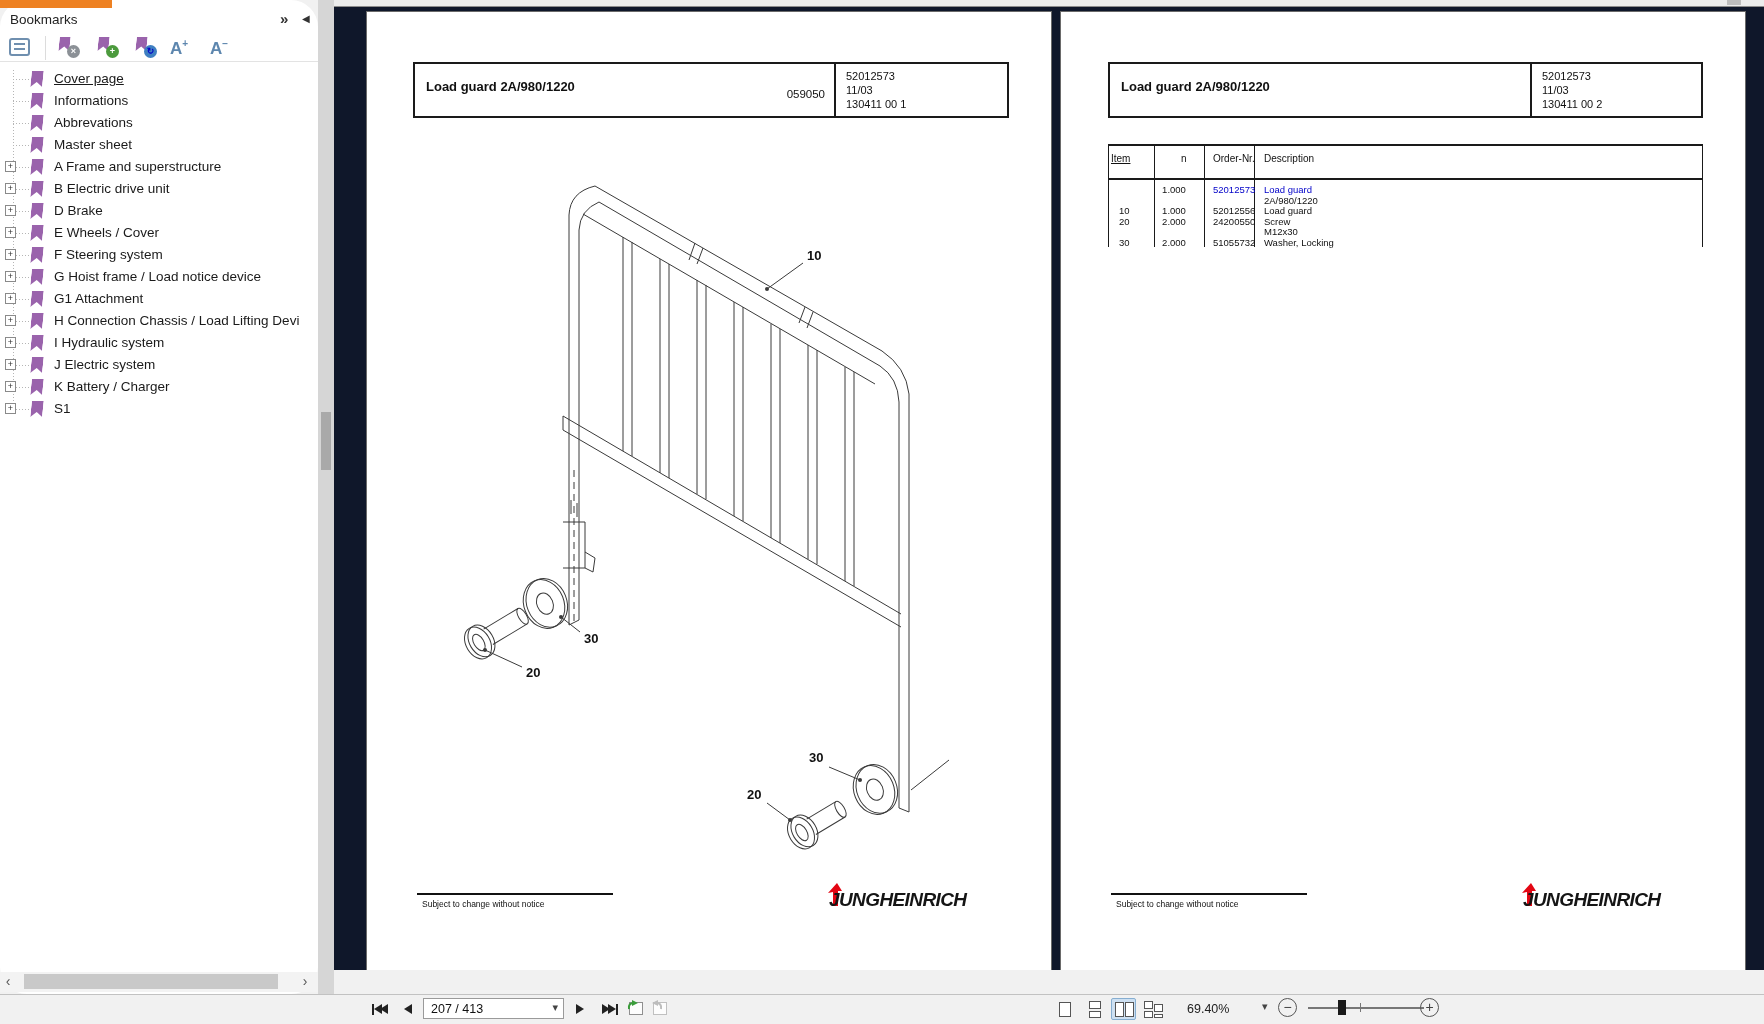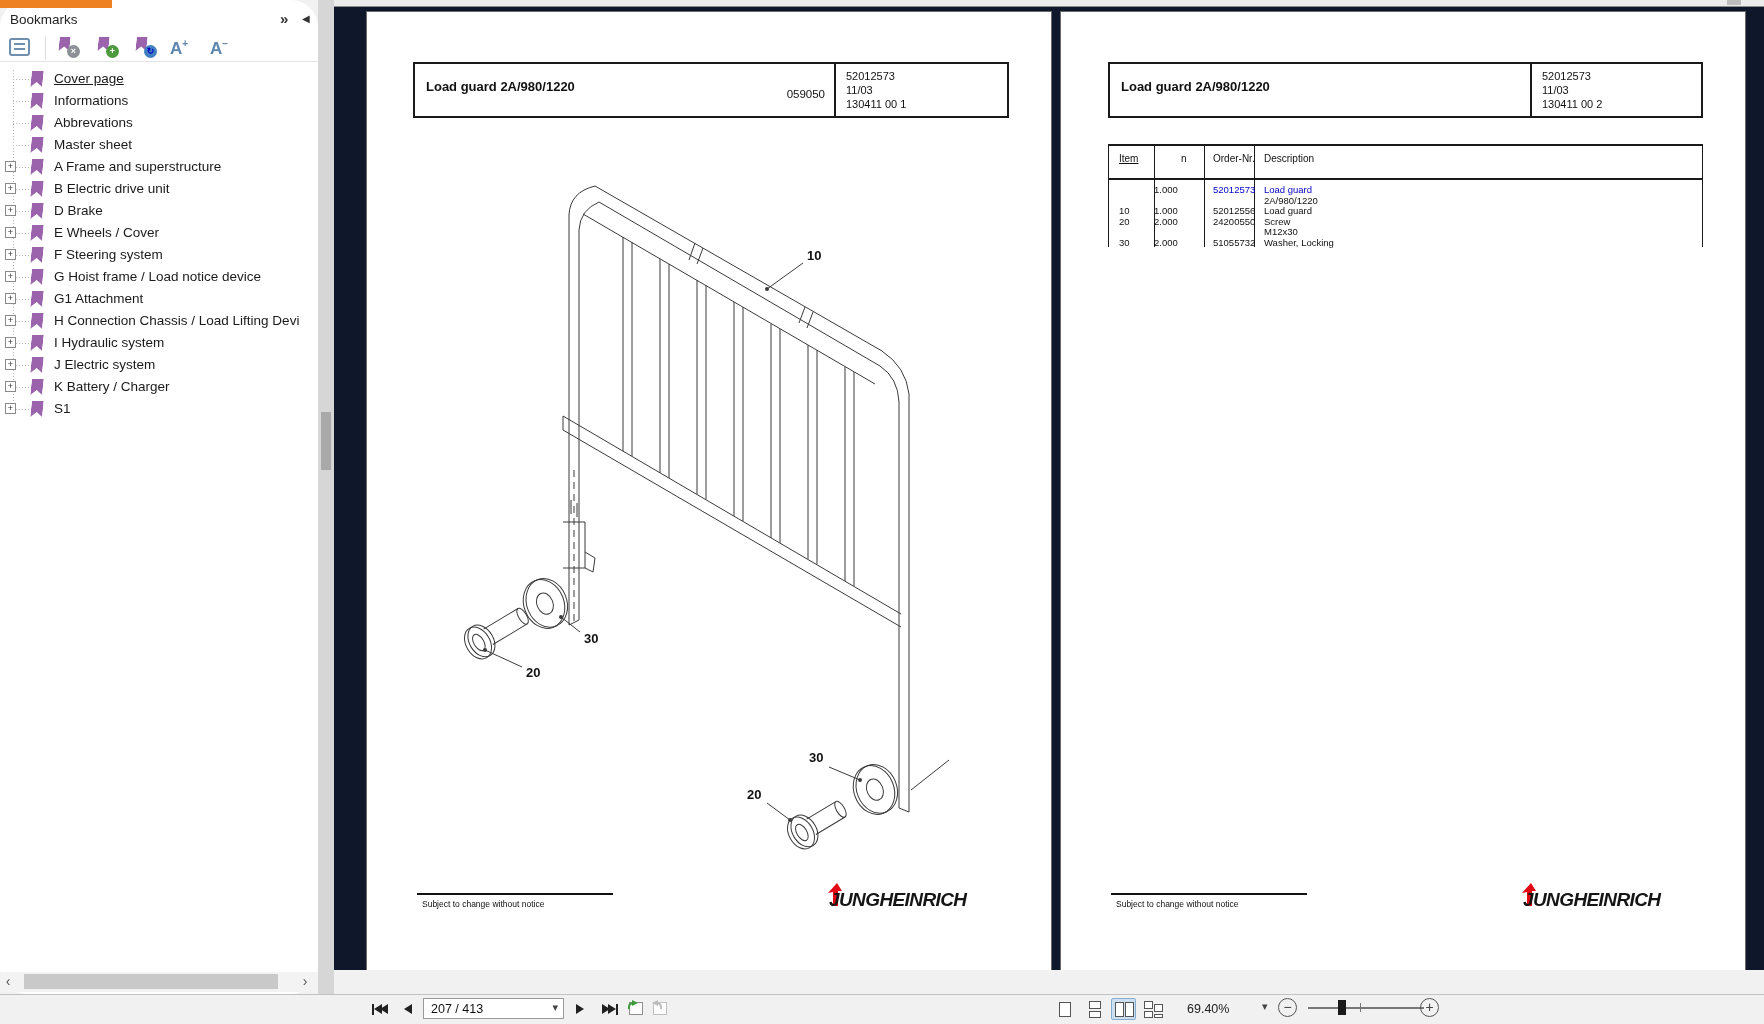--- a/index.html
+++ b/index.html
@@ -385,7 +385,7 @@
       <div class="pt-vline" style="left:143px;"></div>
       <div class="pt-vline" style="left:193px;"></div>
       <div class="pt-vline" style="left:641px;"></div>
-      <span class="pt-head" style="left:58px;text-decoration:underline;">Item</span>
+      <span class="pt-head" style="left:50px;text-decoration:underline;">Item</span>
       <span class="pt-head" style="left:120px;">n</span>
       <span class="pt-head" style="left:152px;">Order-Nr.</span>
       <span class="pt-head" style="left:203px;">Description</span>

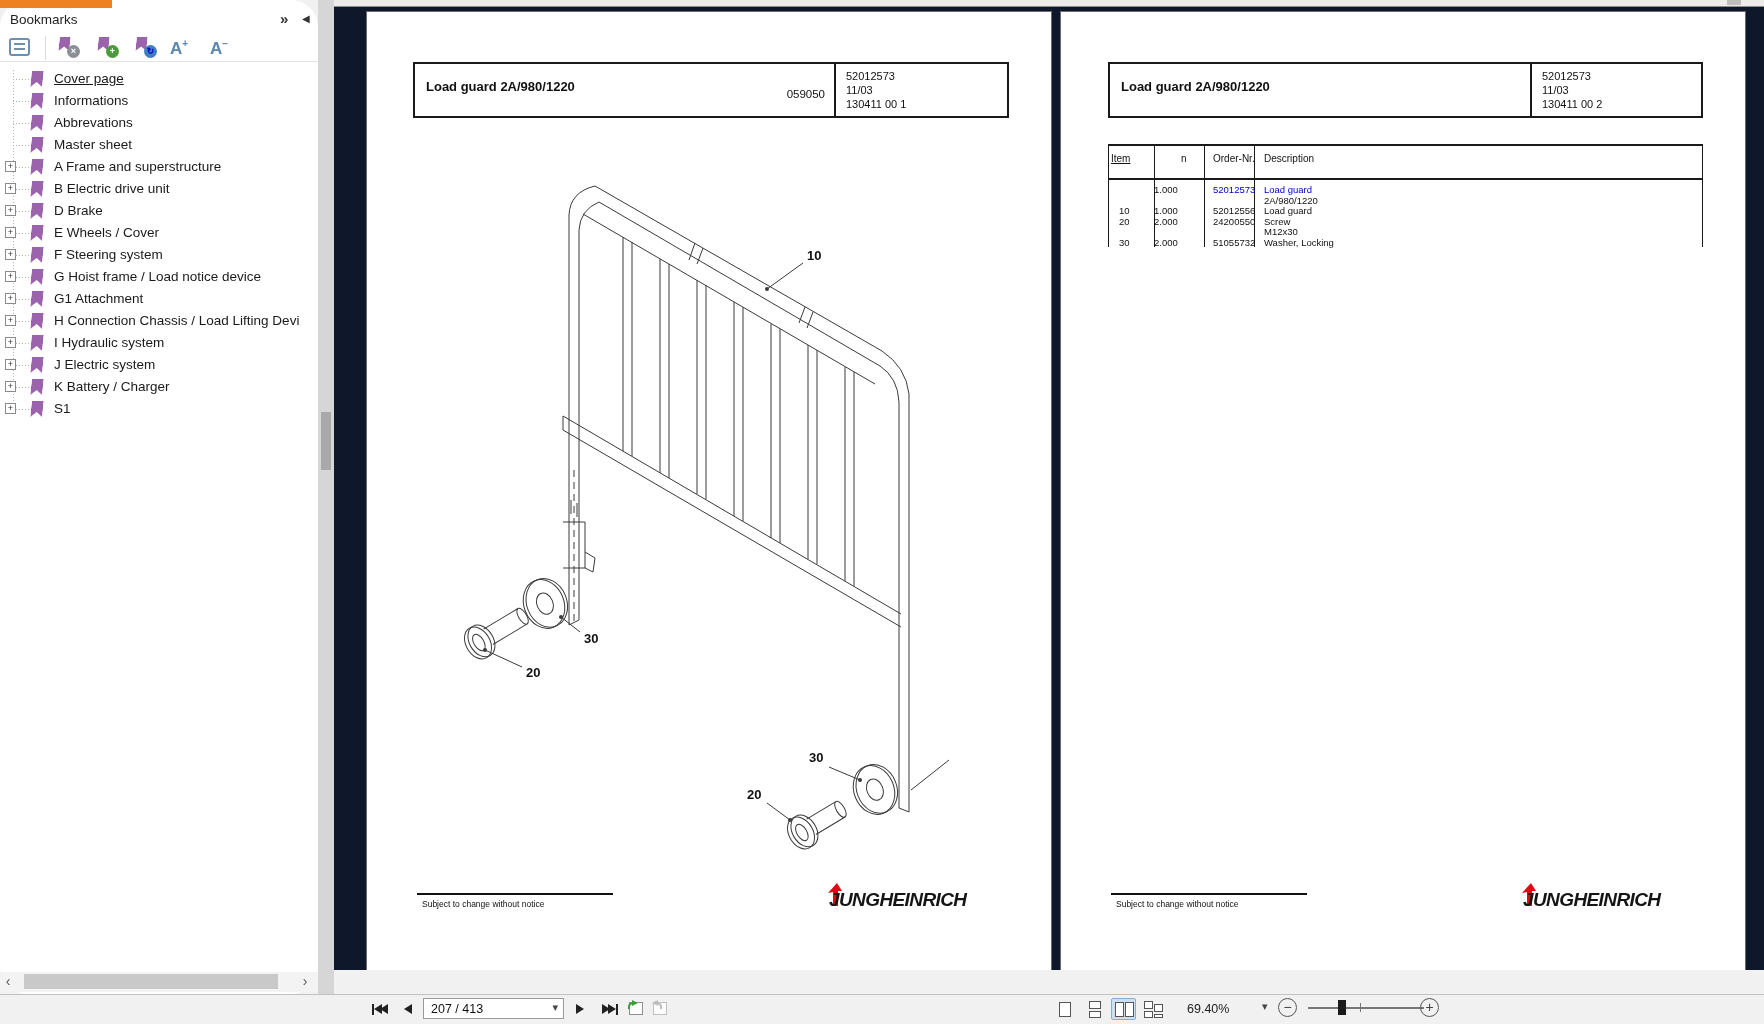--- a/index.html
+++ b/index.html
@@ -83,7 +83,7 @@
   .pt-body { position:absolute; left:47px; top:173px; width:595px; font-size:9.5px; color:#111; }
   .prow { display:grid; grid-template-columns:46px 50px 50px auto; line-height:10.5px; }
   .prow .c-item { padding-left:11px; }
-  .prow .c-n { text-align:left; padding-right:10px; }
+  .prow .c-n { text-align:center; padding-right:10px; }
   .prow .c-ord { padding-left:9px; }
   .prow .c-desc { padding-left:10px; }
   .blue { color:#0000C8; }

